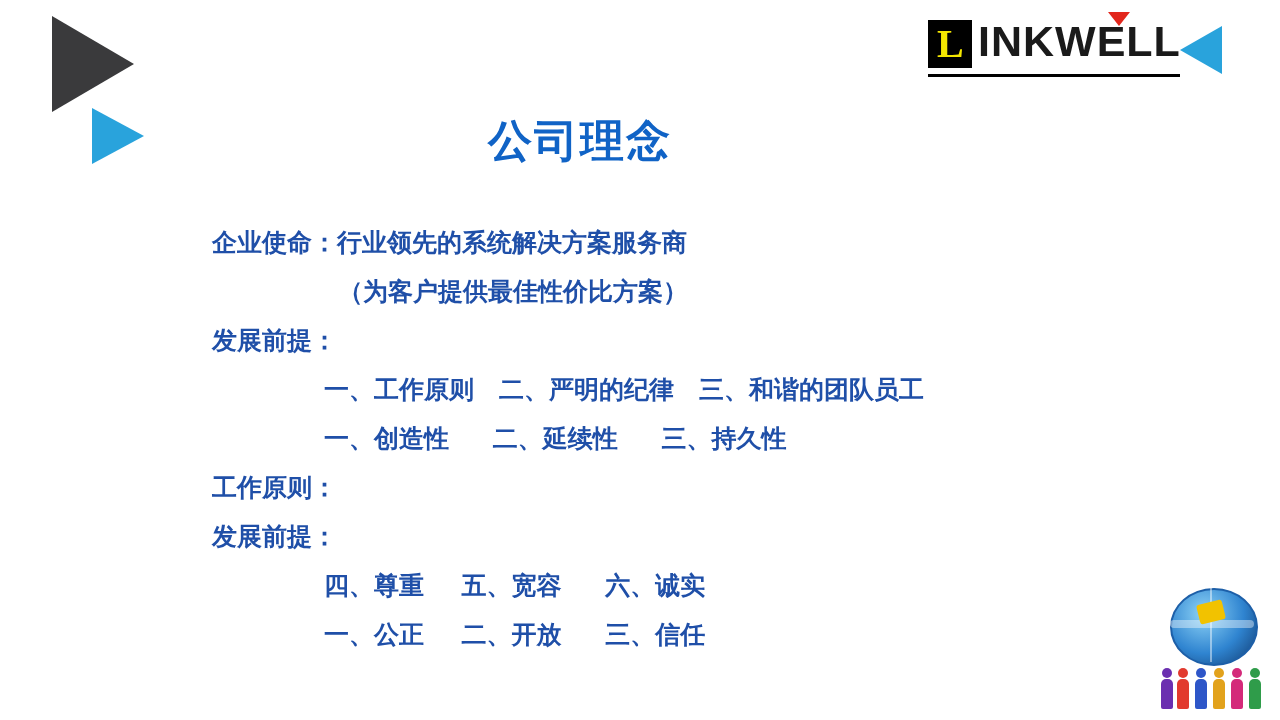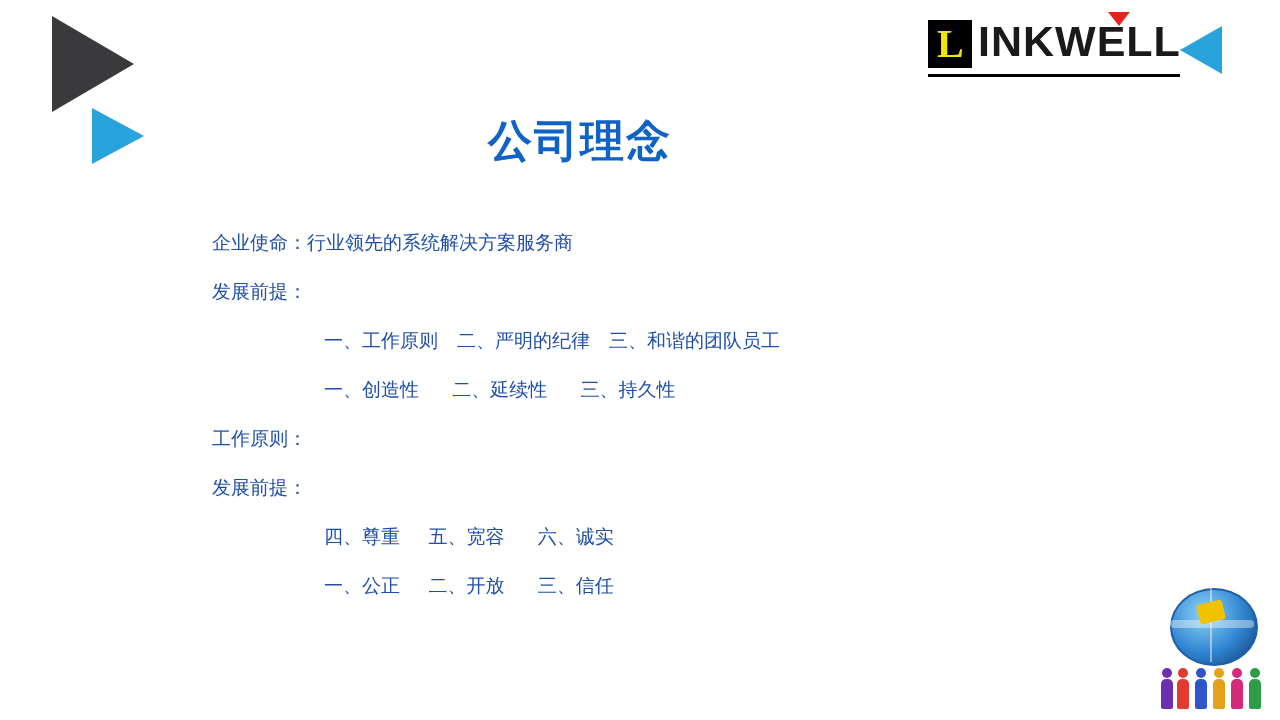--- a/index.html
+++ b/index.html
@@ -137,7 +137,8 @@
     width: 1000px;
     color: #1f4fa8;
     font-family: "Liberation Serif", serif;
-    font-size: 19px;
+    font-size: 25px;
+    font-weight: bold;
   }
   .line {
     line-height: 49px;

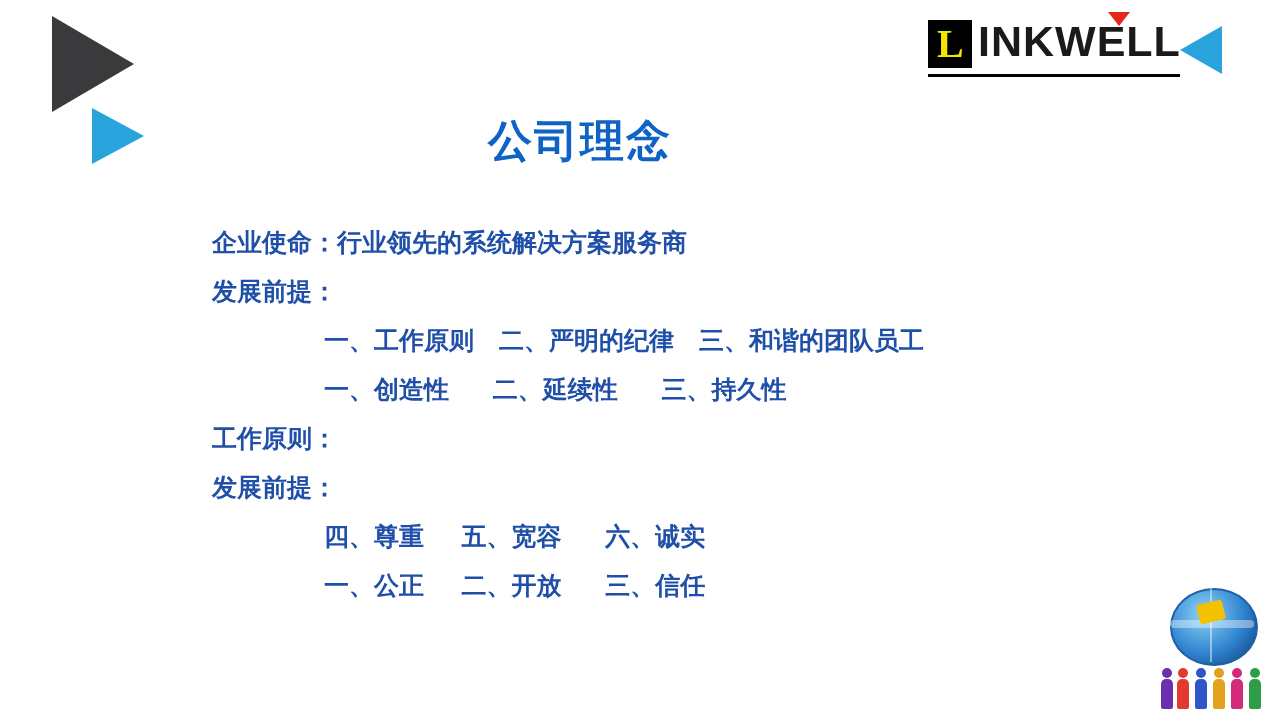--- a/index.html
+++ b/index.html
@@ -261,6 +261,7 @@
 
   <div class="body-block">
     <div class="line">企业使命：行业领先的系统解决方案服务商</div>
+    <div class="line indent-1">（为客户提供最佳性价比方案）</div>
     <div class="line">发展前提：</div>
     <div class="line indent-2">一、工作原则    二、严明的纪律    三、和谐的团队员工</div>
     <div class="line indent-2">一、创造性       二、延续性       三、持久性</div>

